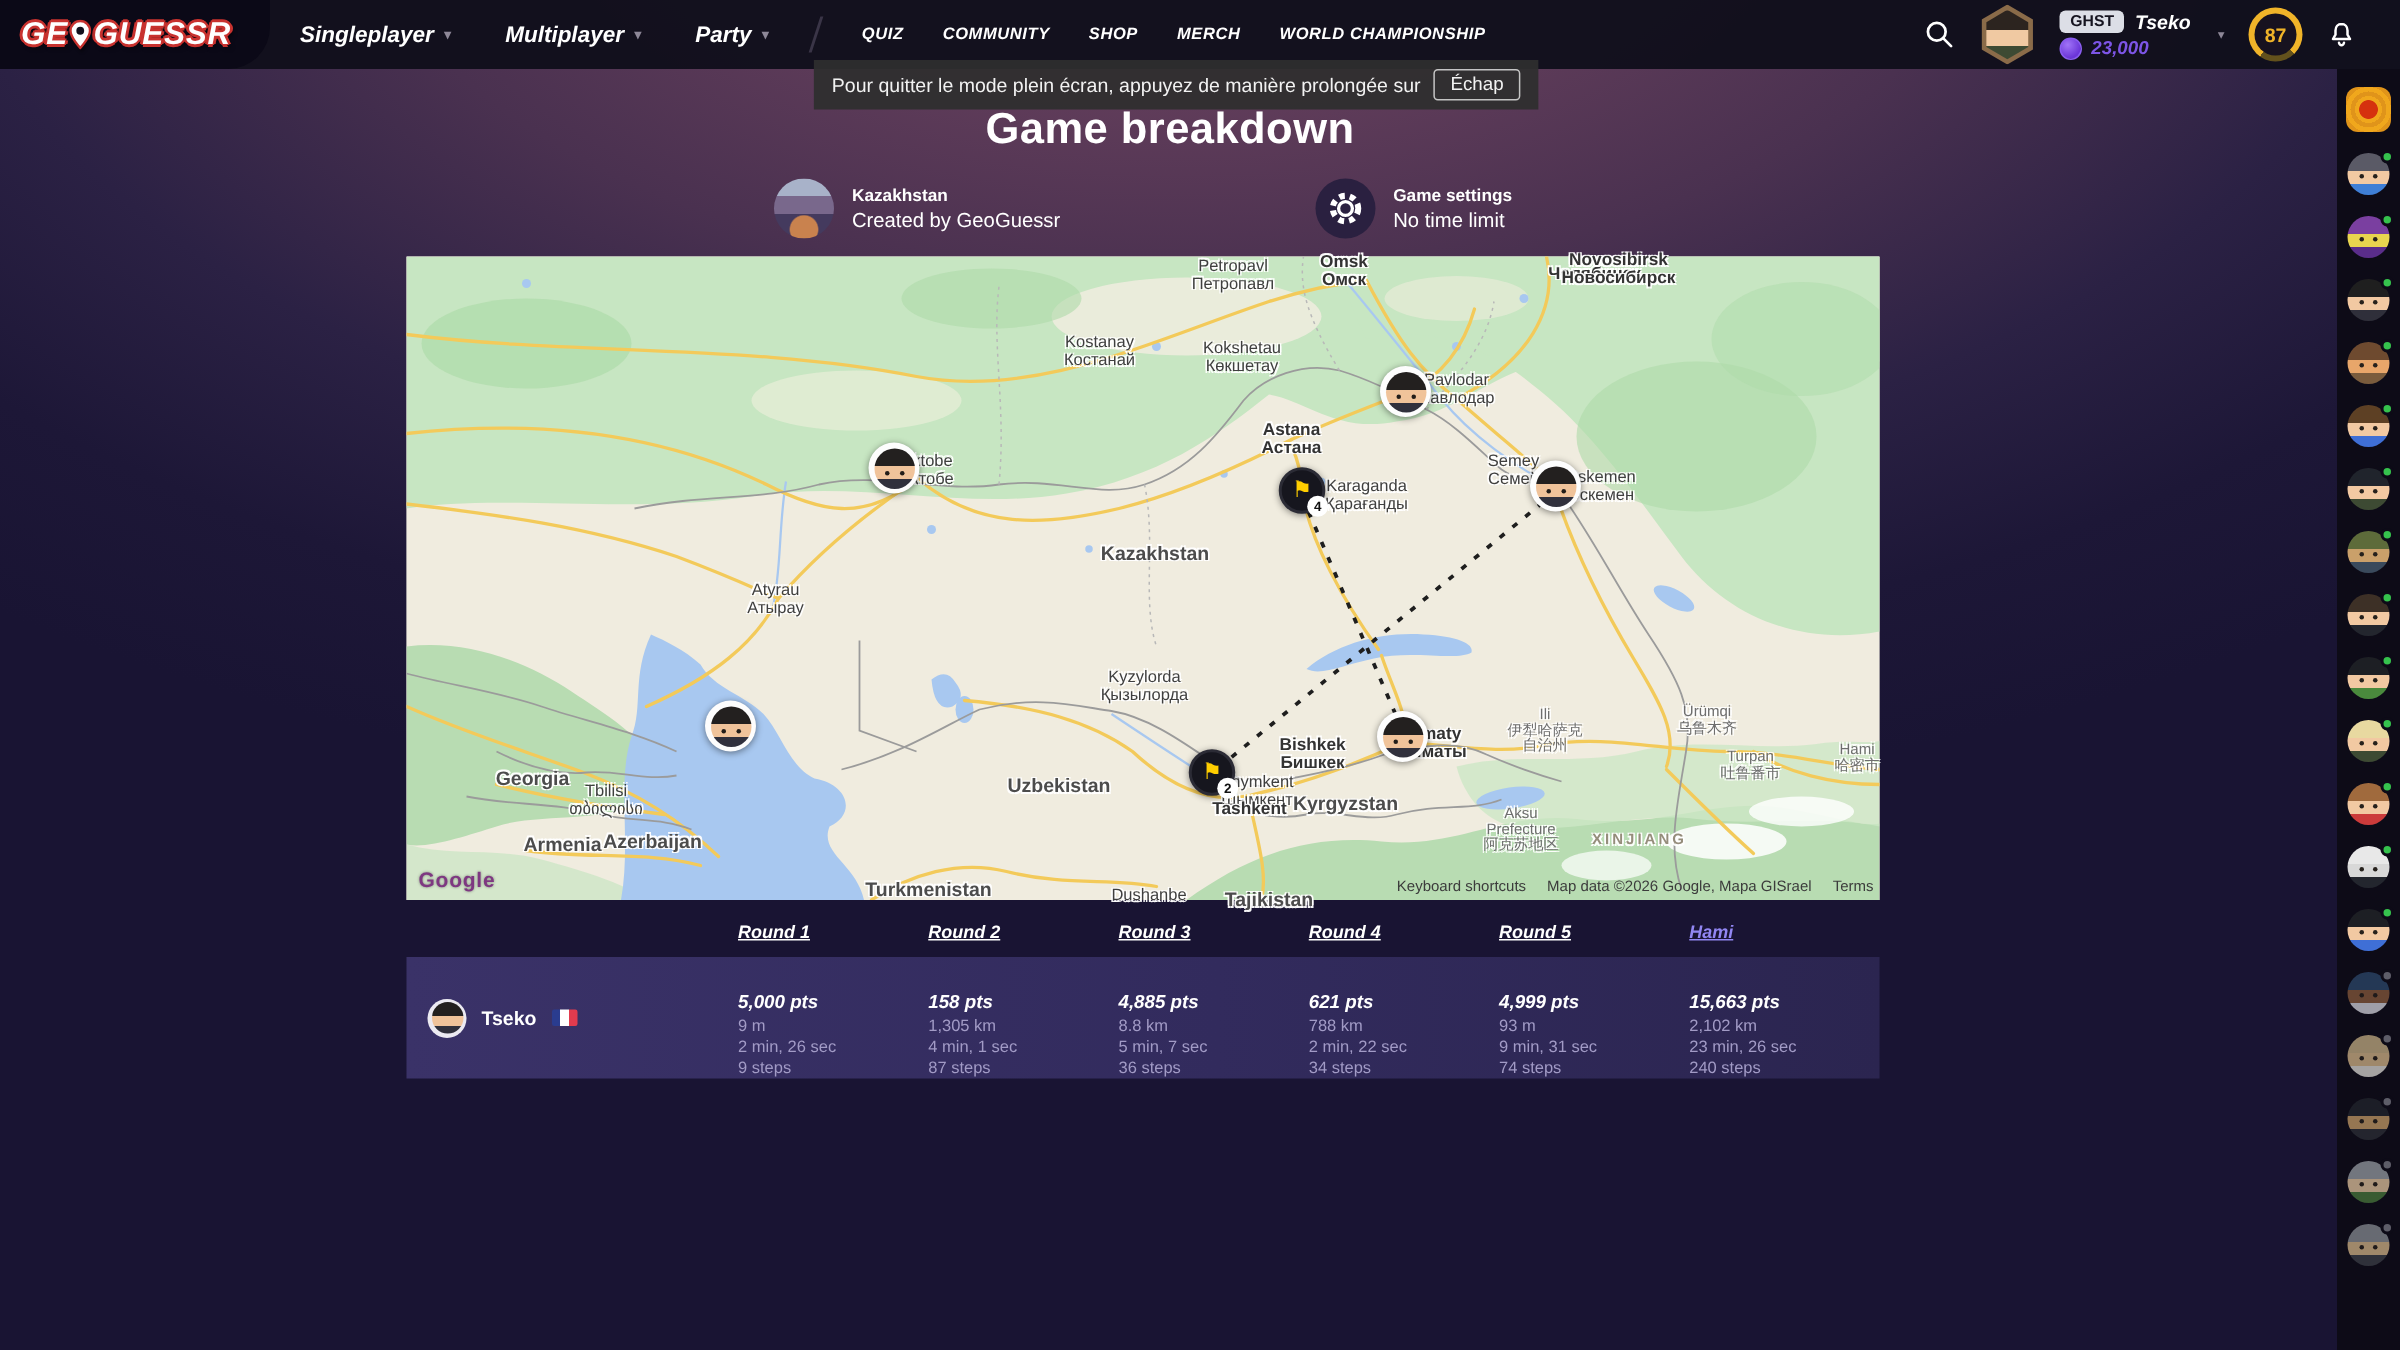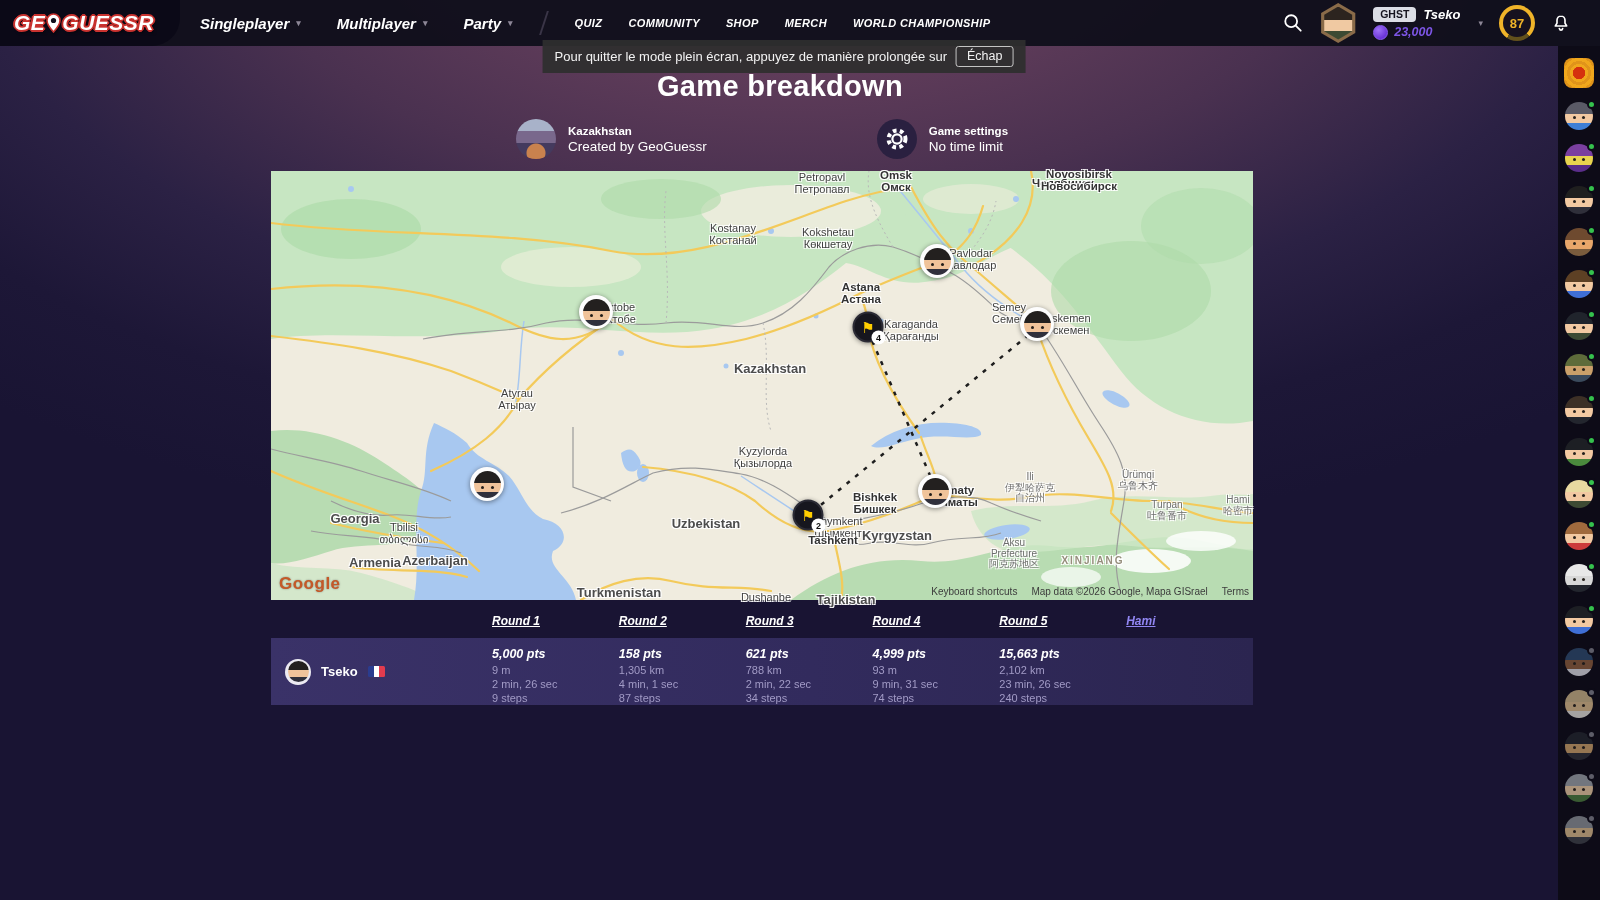--- a/index.html
+++ b/index.html
@@ -100,8 +100,8 @@
   .flag-glyph { color:#ffce00; font-size:15px; line-height:1; }
   .mk-badge { position:absolute; right:-4px; bottom:-4px; width:14px; height:14px; border-radius:50%;
     background:#fff; color:#111; font-size:9px; font-weight:700; display:grid; place-items:center; }
-  .g-watermark { position:absolute; left:8px; bottom:6px; font-size:17px; font-weight:700;
-    color:#c2410c; opacity:.85; letter-spacing:.5px; text-shadow:0 0 2px rgba(90,90,90,.8); z-index:6; }
+  .g-watermark { position:absolute; left:8px; bottom:6px; font-size:14px; font-weight:700;
+    color:#701a75; opacity:.85; letter-spacing:.5px; text-shadow:0 0 2px rgba(90,90,90,.8); z-index:6; }
   .map-attrib { position:absolute; right:4px; bottom:3px; display:flex; gap:14px; z-index:6;
     font-size:10px; color:#3c3c3c; }
   .map-attrib span { cursor:pointer; }

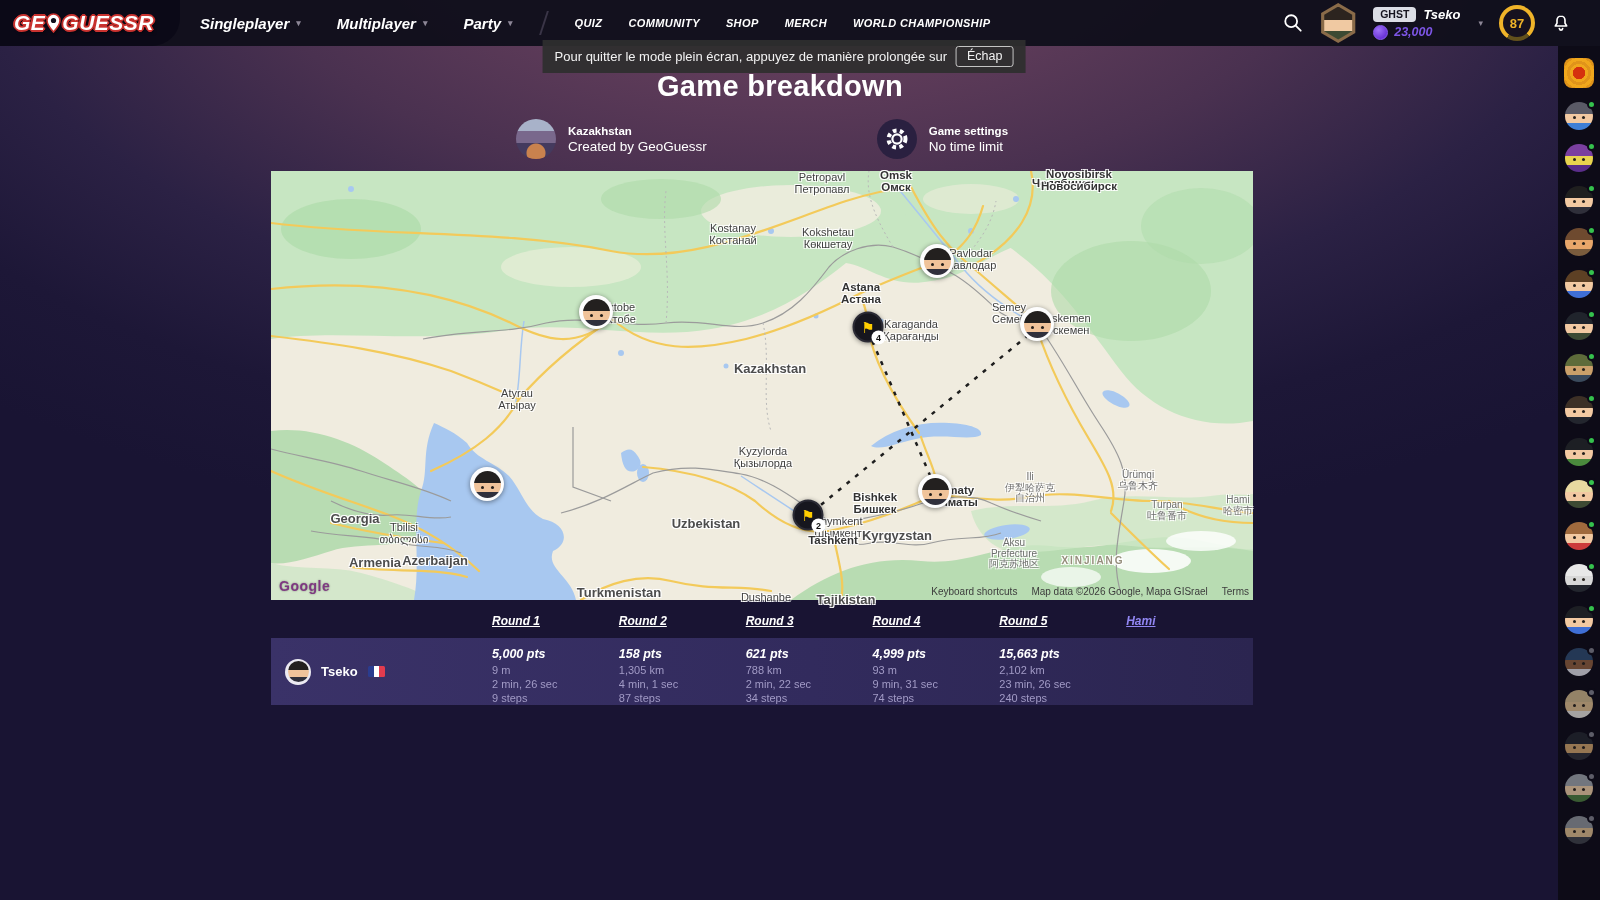--- a/index.html
+++ b/index.html
@@ -120,7 +120,7 @@
   .p-name { font-size:13px; font-weight:700; }
   .flag-fr { width:17px; height:11px; border-radius:1.5px;
     background:linear-gradient(90deg,#2a3c8f 0 33%,#fff 33% 66%,#e23b4e 66% 100%); }
-  .sb-cell { padding-top:9px; }
+  .sb-cell { padding-top:23px; }
   .cell-pts { font-size:12.5px; font-weight:700; font-style:italic; margin-bottom:3px; }
   .cell-line { font-size:11px; color:#a29bc6; line-height:1.25; }
 

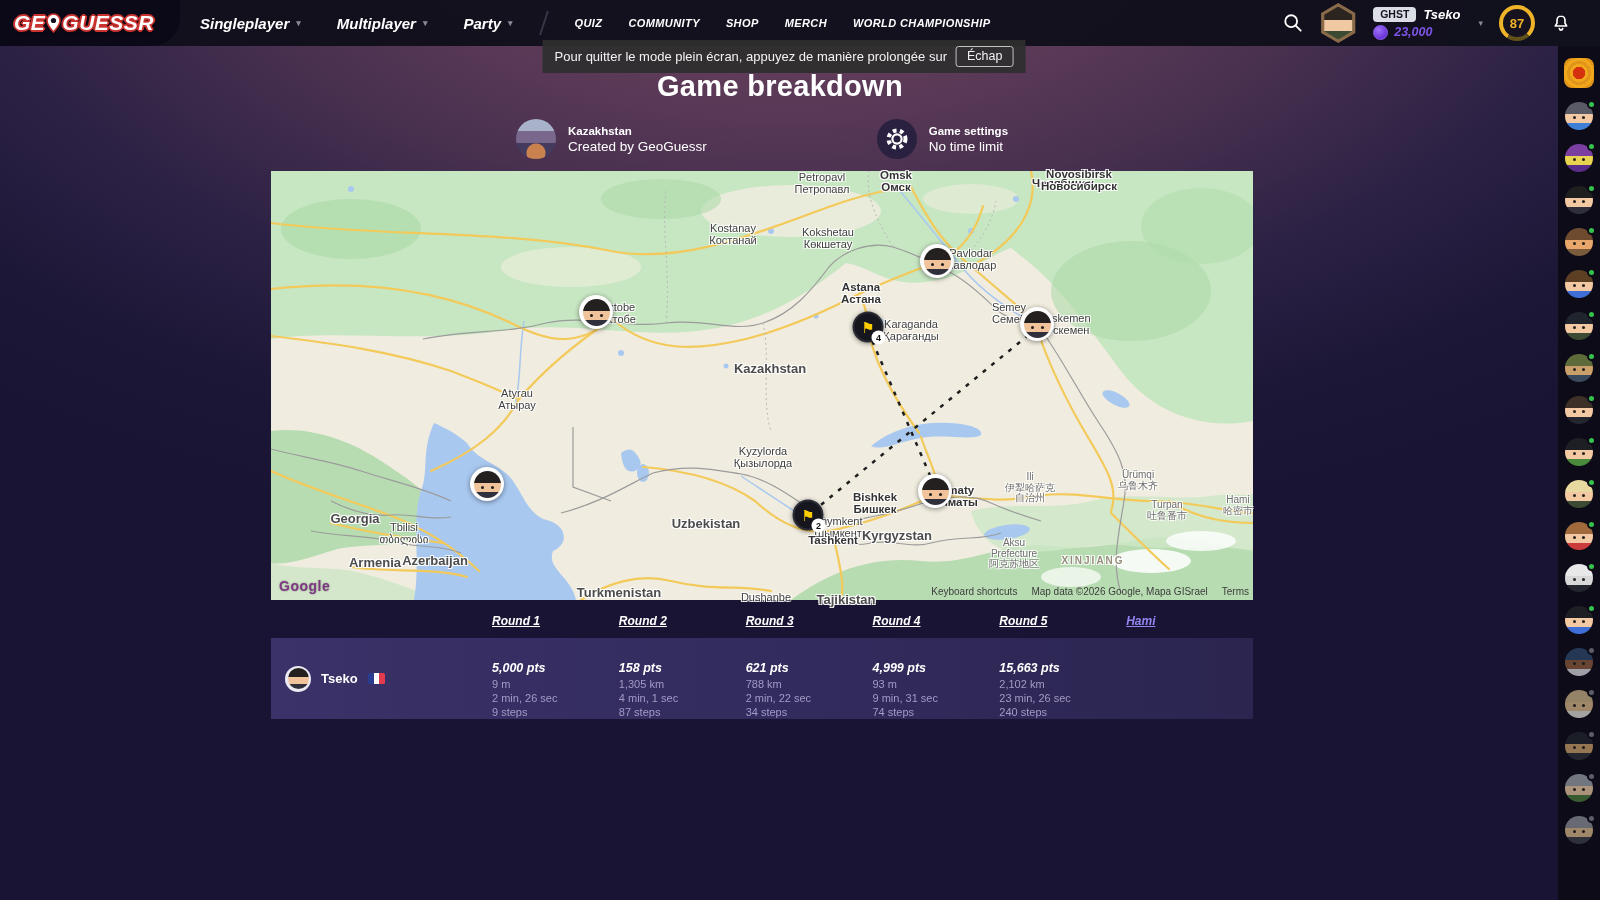--- a/index.html
+++ b/index.html
@@ -520,6 +520,12 @@
           <div class="cell-line">87 steps</div>
         </div>
         <div class="sb-cell">
+          <div class="cell-pts">4,885 pts</div>
+          <div class="cell-line">8.8 km</div>
+          <div class="cell-line">5 min, 7 sec</div>
+          <div class="cell-line">36 steps</div>
+        </div>
+        <div class="sb-cell">
           <div class="cell-pts">621 pts</div>
           <div class="cell-line">788 km</div>
           <div class="cell-line">2 min, 22 sec</div>

